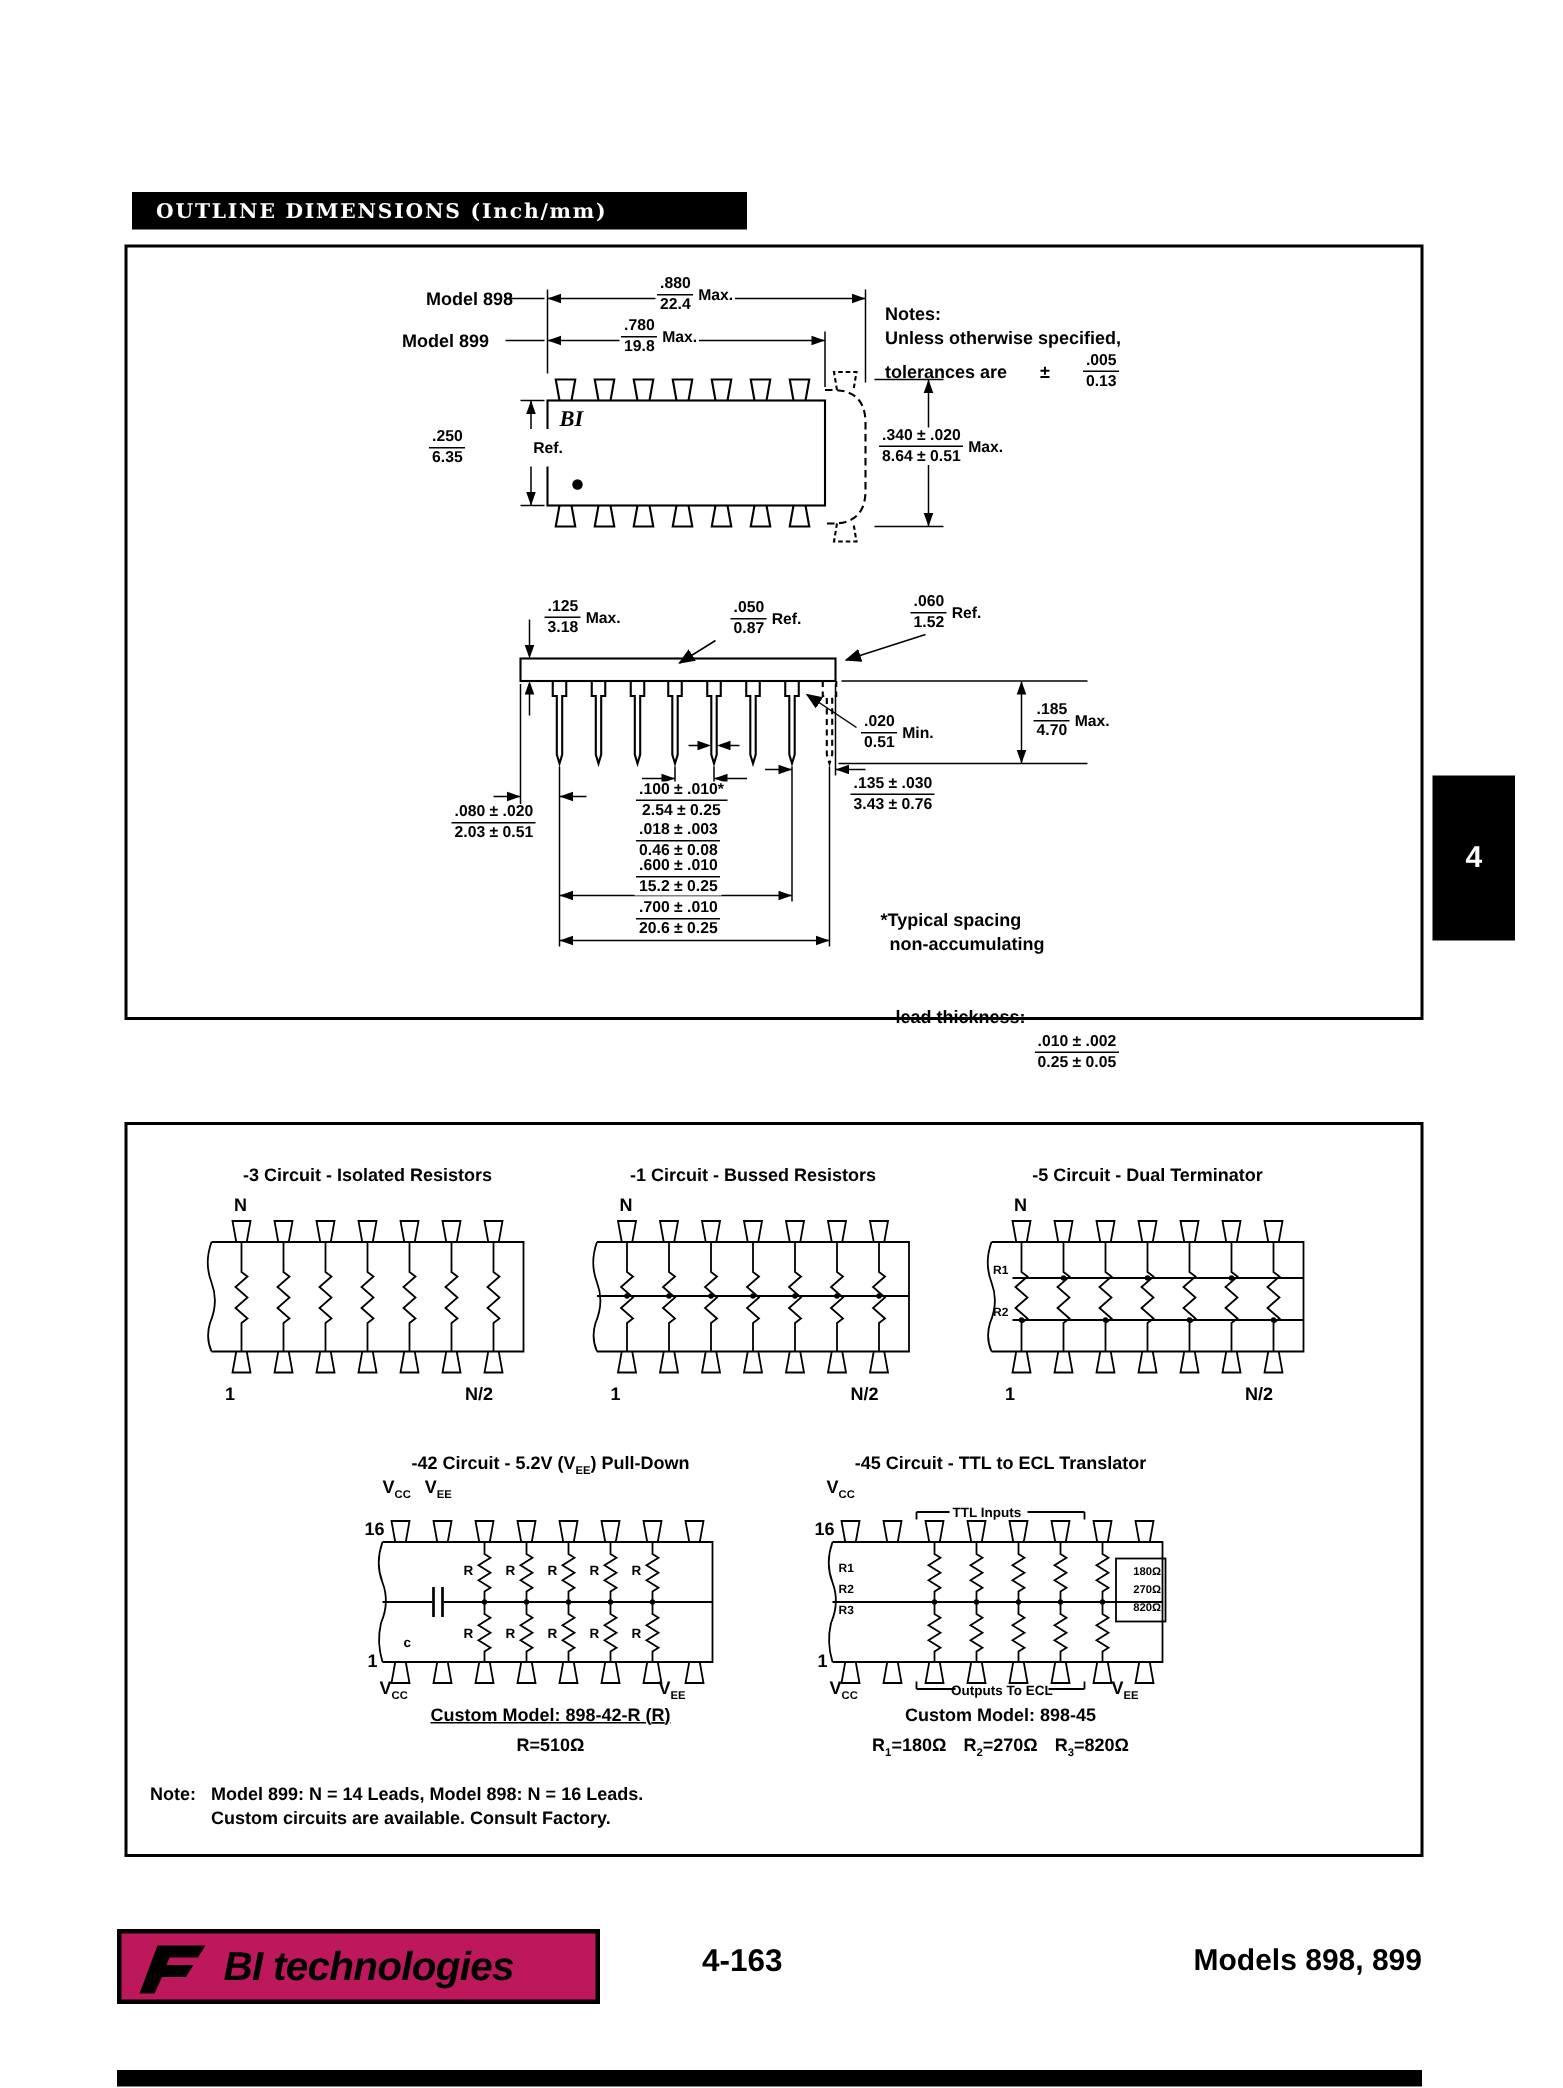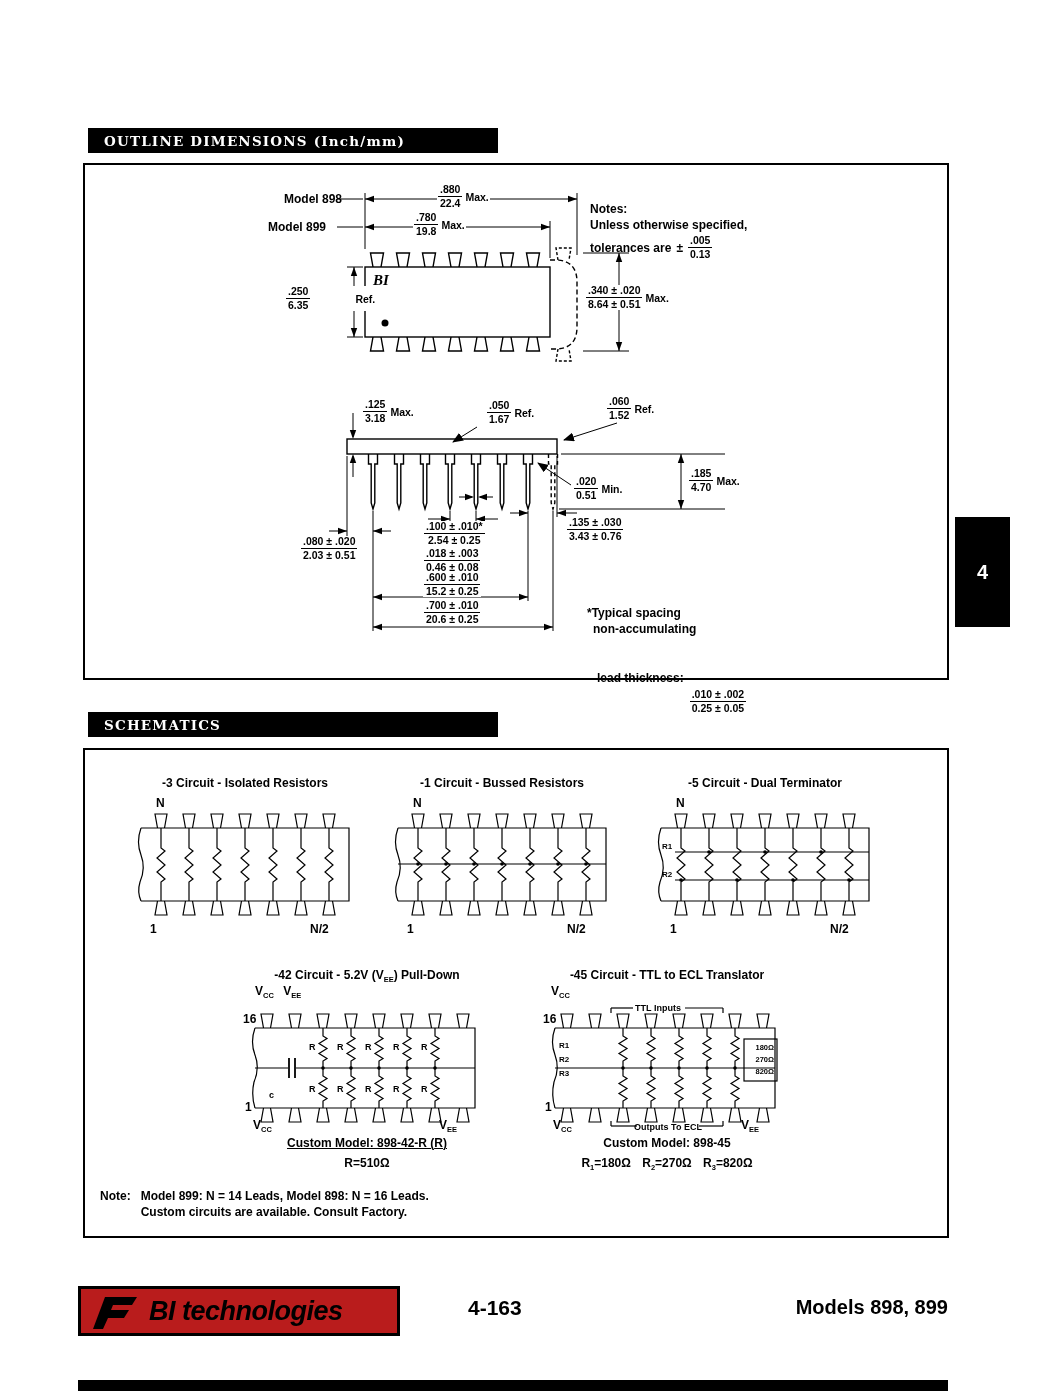--- a/index.html
+++ b/index.html
@@ -174,7 +174,7 @@
     <div class="lbl" style="left:505px;top:36px;font-size:12px;line-height:16px;">
       <div>Notes:</div>
       <div>Unless otherwise specified,</div>
-      <div style="display:flex;align-items:center;gap:5px;margin-top:2px;">
+      <div style="display:flex;align-items:center;gap:22px;margin-top:2px;">
         <span>tolerances are</span>
         <span>±</span>
         <span class="frac" style="font-size:10.5px;">

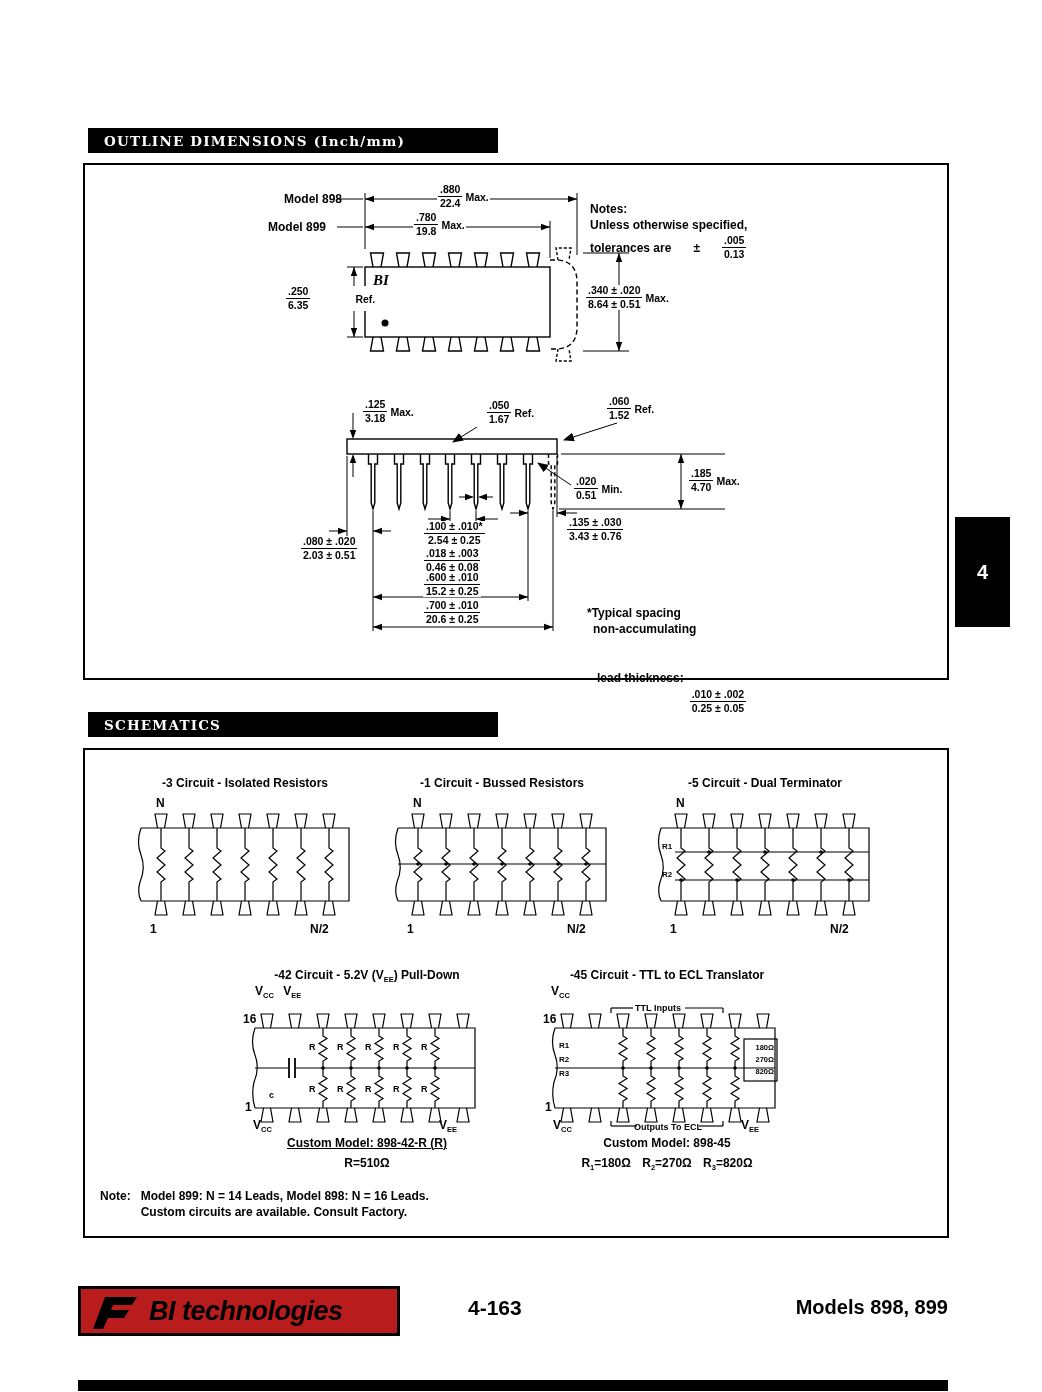--- a/index.html
+++ b/index.html
@@ -211,7 +211,7 @@
     <div class="dim" style="left:374px;top:235px;margin-left:27px;">
       <span class="frac">
           <span class="num">.050</span>
-          <span class="den">1.67</span>
+          <span class="den">0.87</span>
         </span>
       <span>Ref.</span>
     </div>

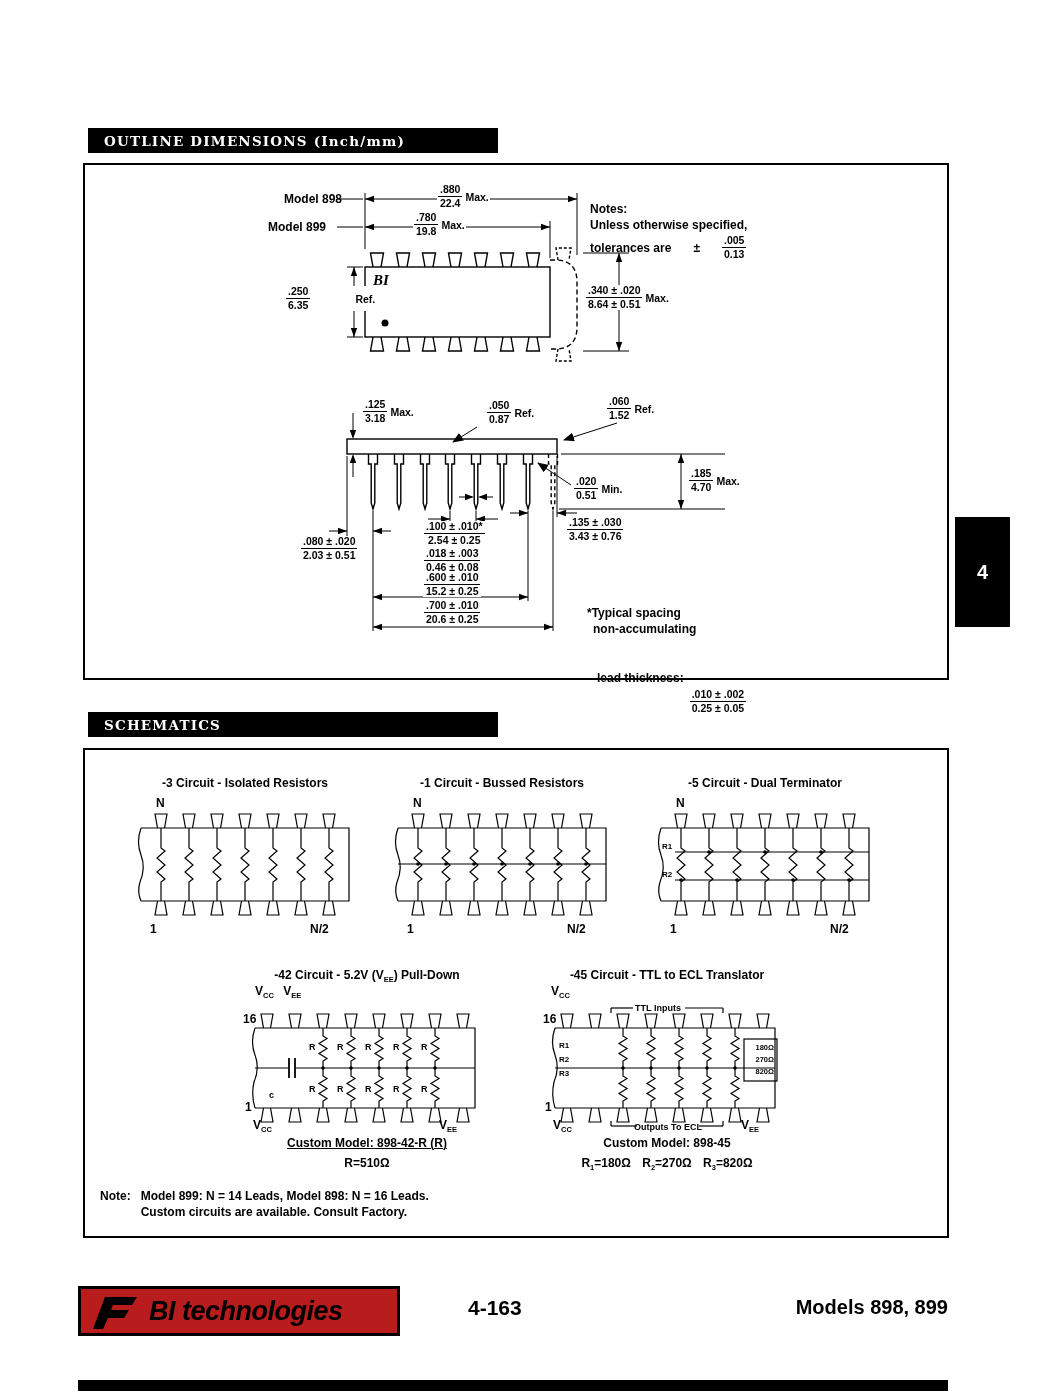--- a/index.html
+++ b/index.html
@@ -288,7 +288,6 @@
 
   <div class="tab4">4</div>
 
-  <div class="bar" style="left:88px;top:712px;">SCHEMATICS</div>
 
   <div class="panel" style="left:83px;top:748px;width:866px;height:490px;">
 

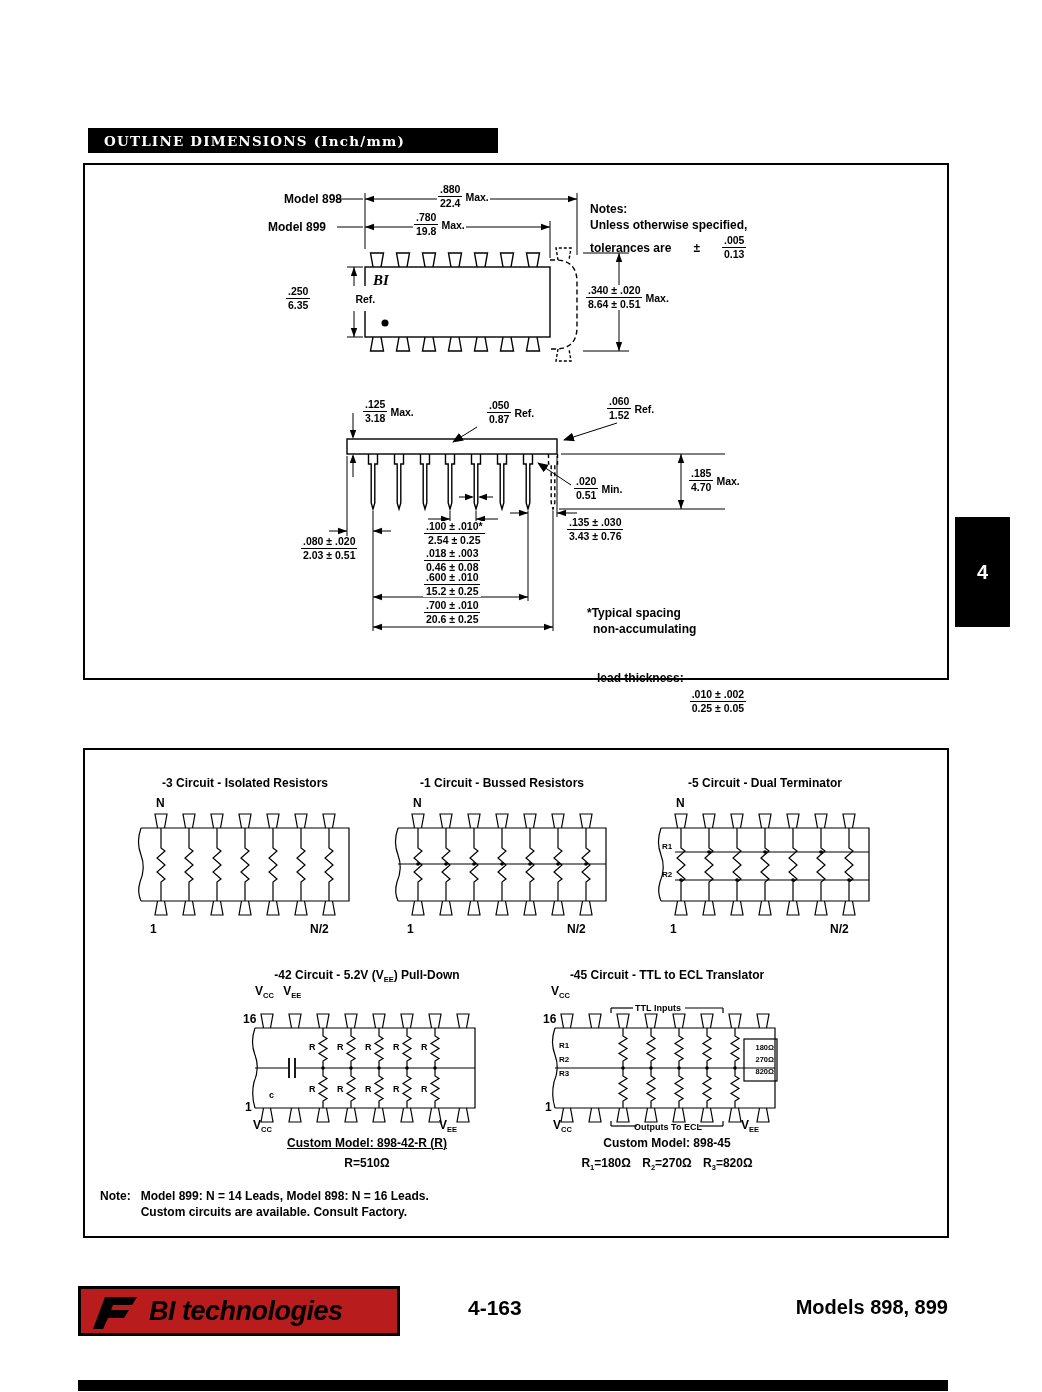--- a/index.html
+++ b/index.html
@@ -23,7 +23,7 @@
   .tab4{position:absolute;left:955px;top:517px;width:55px;height:110px;background:#000;color:#fff;
         display:flex;align-items:center;justify-content:center;font:bold 20px "Liberation Sans",sans-serif;}
   .logo-box{position:absolute;left:78px;top:1286px;width:322px;height:50px;border:3px solid #000;
-            box-sizing:border-box;display:flex;align-items:center;padding-left:8px;gap:8px;background:#b91c1c;}
+            box-sizing:border-box;display:flex;align-items:center;padding-left:8px;gap:8px;background:#be185d;}
   .brand{font:italic 800 27px "Liberation Sans",sans-serif;letter-spacing:-0.5px;}
   .footer-num{position:absolute;left:468px;top:1296px;font:bold 21px "Liberation Sans",sans-serif;}
   .footer-models{position:absolute;right:94px;top:1296px;font:bold 20px "Liberation Sans",sans-serif;}

